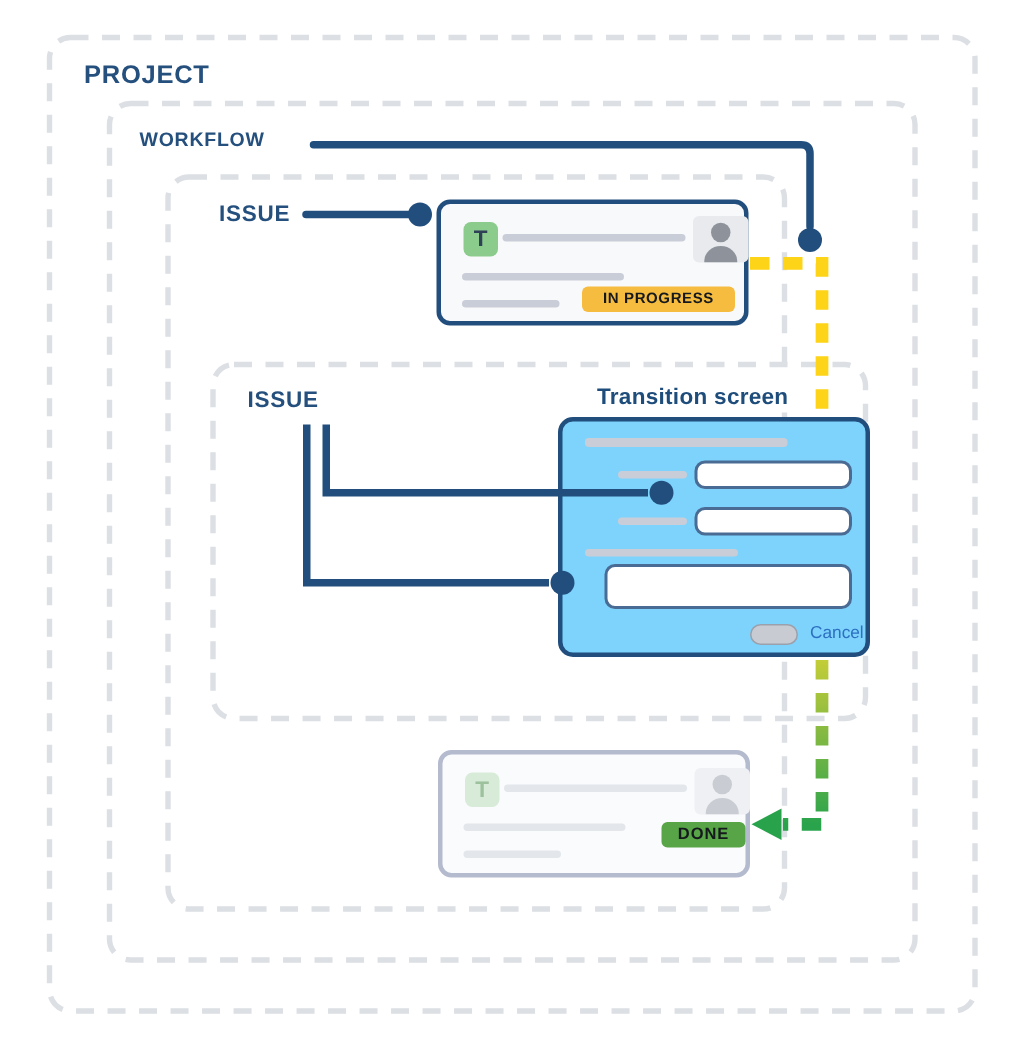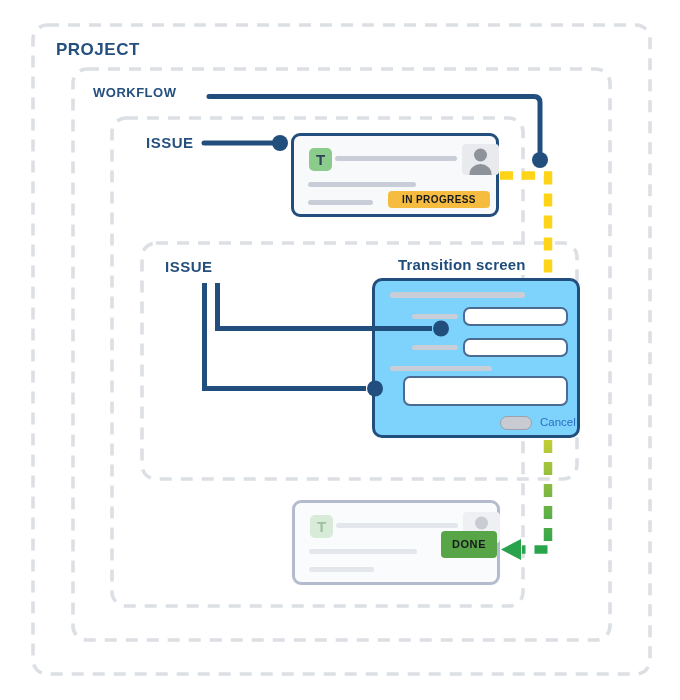--- a/index.html
+++ b/index.html
@@ -55,7 +55,7 @@
     display:flex;align-items:center;justify-content:center;line-height:1;white-space:nowrap;
   }
   .badge-inprogress{left:388px;top:191px;width:102px;height:17px;background:#f6bc40;font-size:10px;letter-spacing:.4px;}
-  .badge-done{left:441px;top:531px;width:56px;height:27px;background:#57a547;font-size:11px;letter-spacing:.6px;}
+  .badge-done{left:441px;top:548px;width:56px;height:17px;background:#57a547;font-size:11px;letter-spacing:.6px;}
 
   .dialog{
     position:absolute;z-index:3;left:360px;top:278px;width:208px;height:160px;

